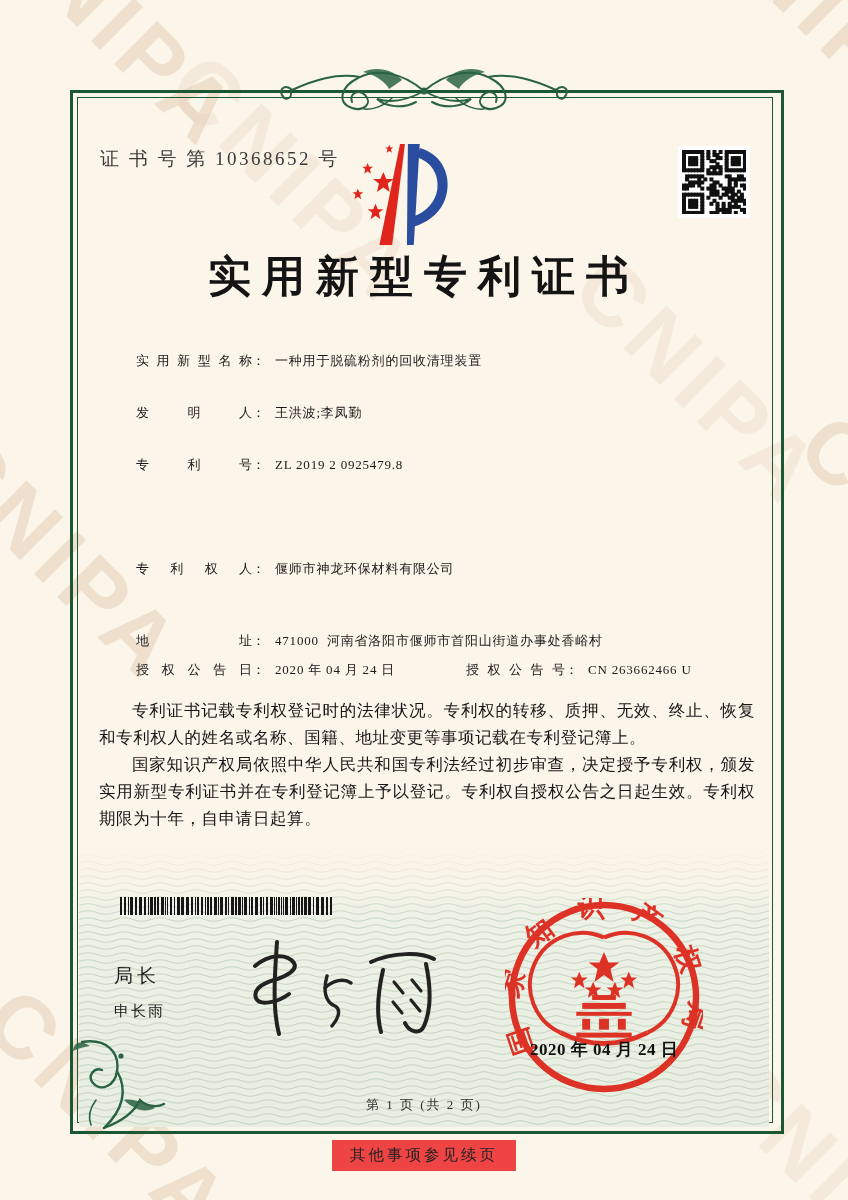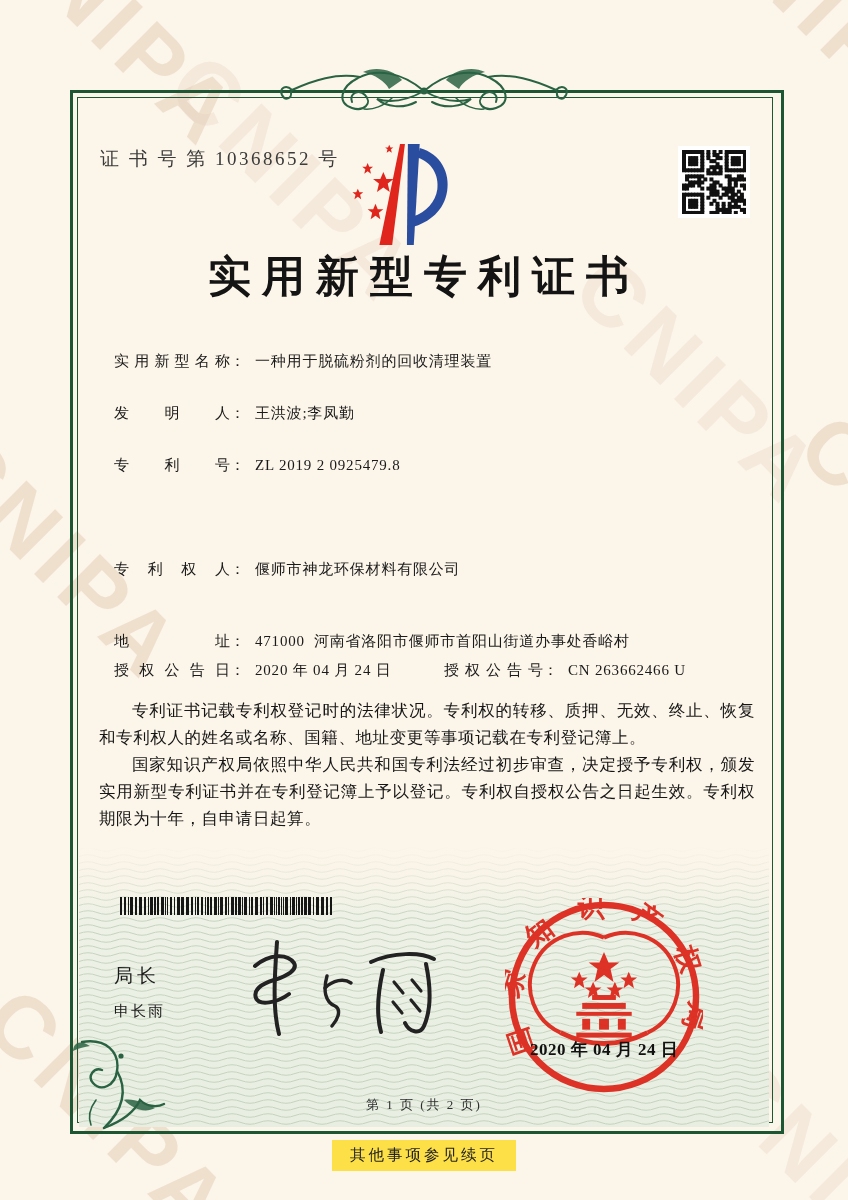--- a/index.html
+++ b/index.html
@@ -35,7 +35,7 @@
   .title{position:absolute;left:0;top:248px;width:848px;text-align:center;font-size:43px;
          font-weight:bold;letter-spacing:11px;color:#141414;z-index:2;}
 
-  .field-row{position:absolute;left:114px;font-size:15px;z-index:2;white-space:nowrap;}
+  .field-row{position:absolute;left:136px;font-size:13px;z-index:2;white-space:nowrap;}
   .flabel{display:inline-block;width:116px;text-align:justify;text-align-last:justify;
           vertical-align:bottom;}
   .fcolon{margin-right:10px;}

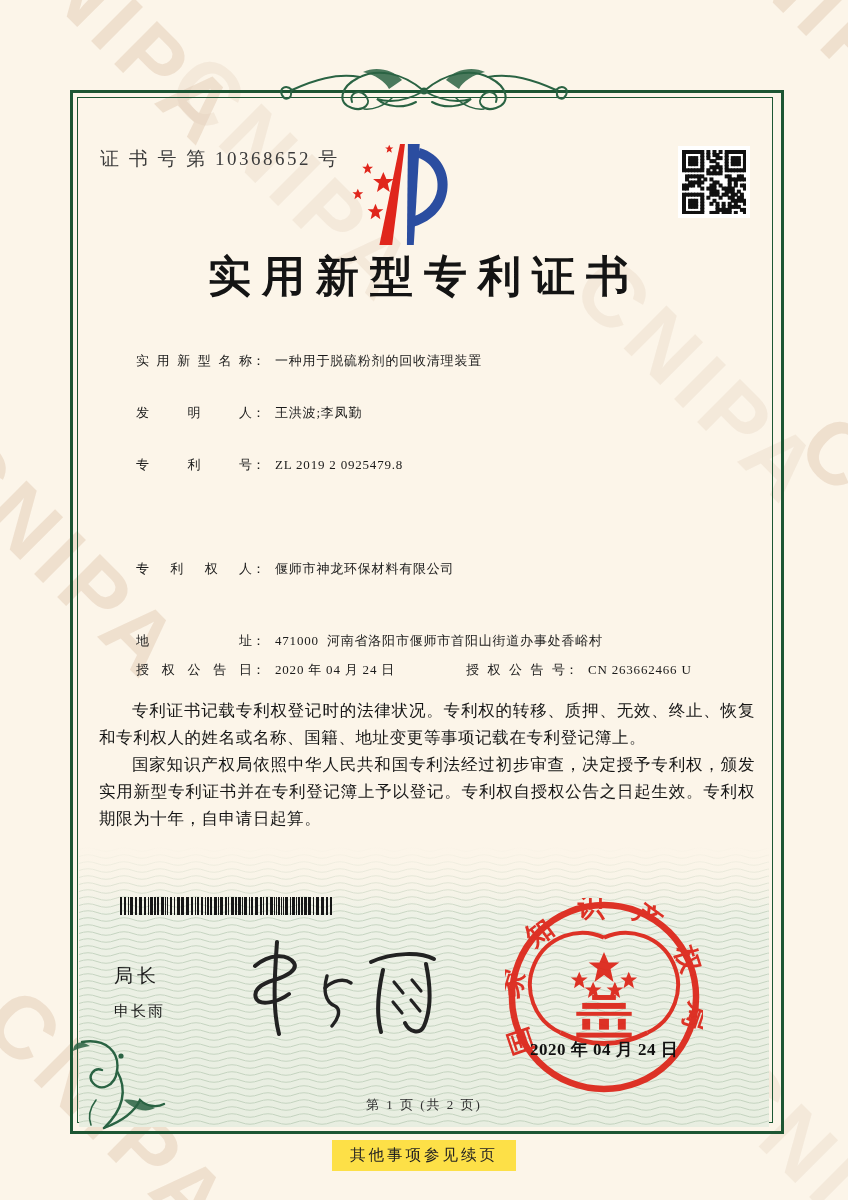--- a/index.html
+++ b/index.html
@@ -61,7 +61,7 @@
   .page-num{position:absolute;left:70px;top:1096px;width:708px;text-align:center;
             font-size:13px;color:#2e2e2e;letter-spacing:2px;z-index:2;}
   .continuation{position:absolute;left:0;top:1140px;width:848px;text-align:center;z-index:2;}
-  .continuation span{display:inline-block;background:#fde047;padding:5px 18px;
+  .continuation span{display:inline-block;background:#ef4444;padding:5px 18px;
             font-size:15.5px;letter-spacing:3px;color:#222;text-align:center;}
 </style>
 </head>

